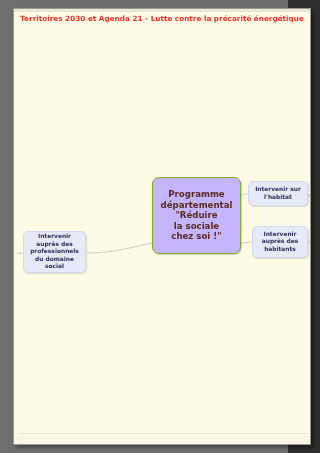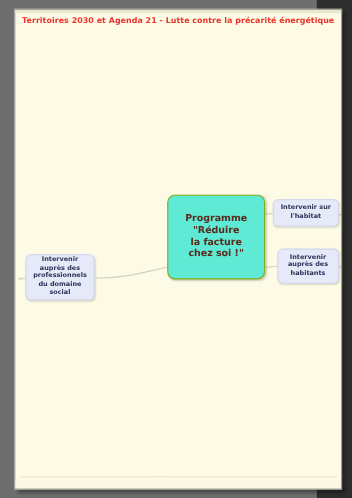--- a/index.html
+++ b/index.html
@@ -56,7 +56,7 @@
   .node-center{
     left:138px;top:168px;
     width:89px;height:77px;
-    background:#5eead4;
+    background:#c4b5fd;
     border:1px solid #7faf18;
     border-radius:7px;
     color:#5a2a1c;

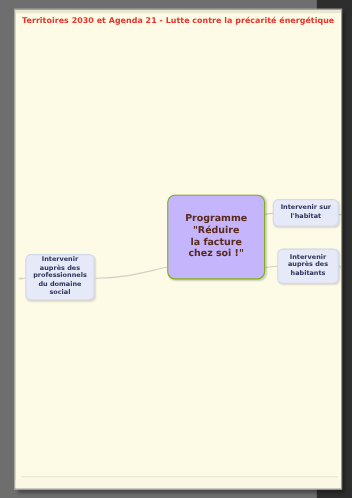--- a/index.html
+++ b/index.html
@@ -162,6 +162,7 @@
     <div class="node node-center">
       <div class="lines">
         <span>Programme</span>
+        <span>départemental</span>
         <span>"Réduire</span>
         <span>la facture</span>
         <span>chez soi !"</span>

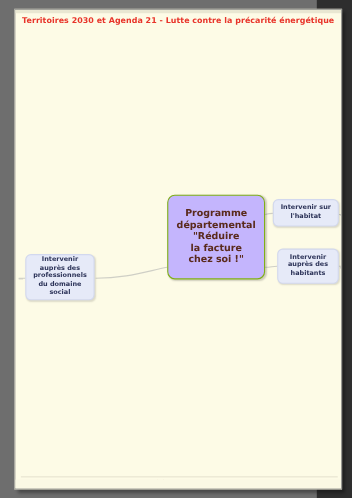--- a/index.html
+++ b/index.html
@@ -164,7 +164,7 @@
         <span>Programme</span>
         <span>départemental</span>
         <span>"Réduire</span>
-        <span>la facture</span>
+        <span>la sociale</span>
         <span>chez soi !"</span>
       </div>
     </div>

